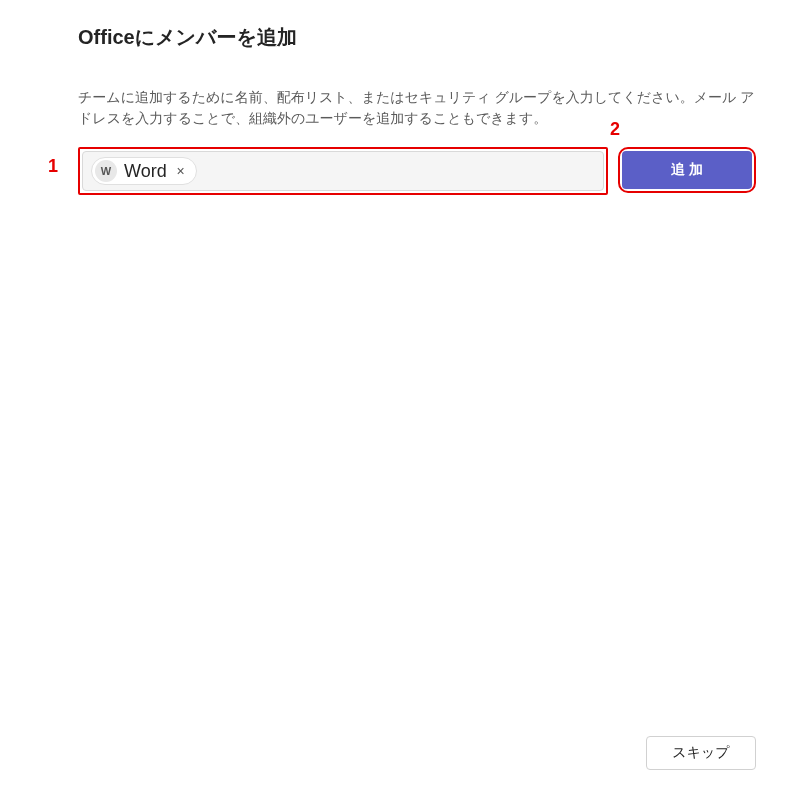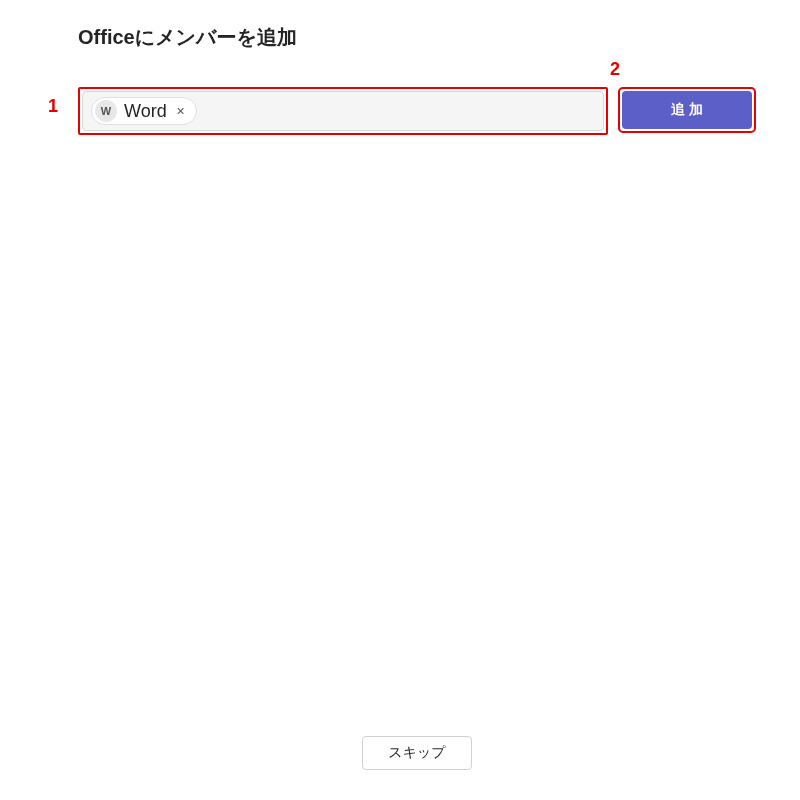--- a/index.html
+++ b/index.html
@@ -152,6 +152,7 @@
 
 <div class="container">
   <h1 class="title">Officeにメンバーを追加</h1>
+  <p class="description">チームに追加するために名前、配布リスト、またはセキュリティ グループを入力してください。メール アドレスを入力することで、組織外のユーザーを追加することもできます。</p>
 
   <div class="input-row">
     <span class="annotation-1">1</span>

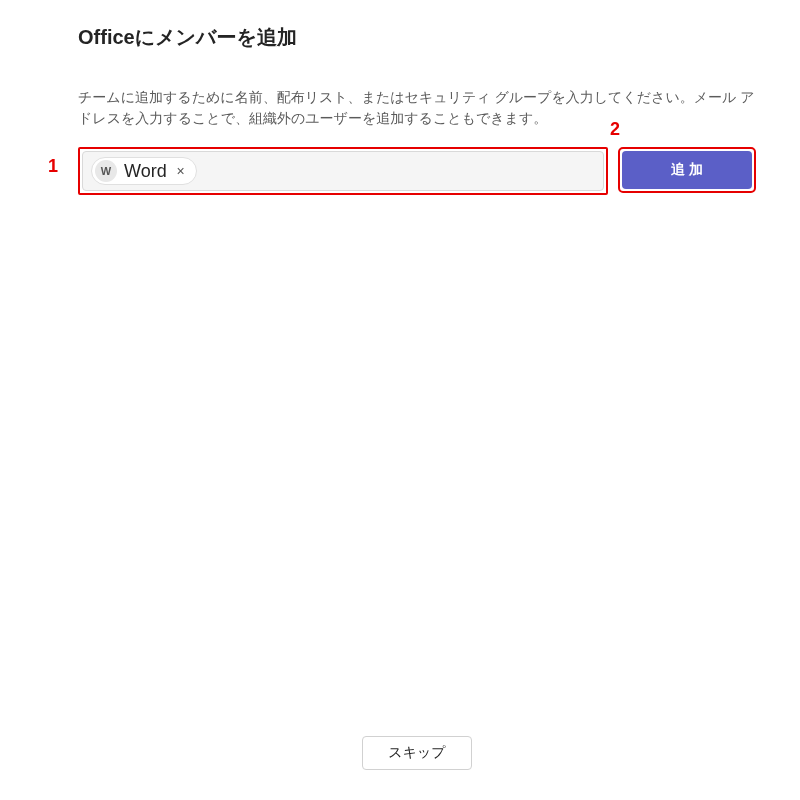--- a/index.html
+++ b/index.html
@@ -111,7 +111,7 @@
     .add-btn-outline {
       border: 2px solid #e60000;
       padding: 2px;
-      border-radius: 5px;
+      border-radius: 10px;
     }
     .add-btn {
       width: 130px;

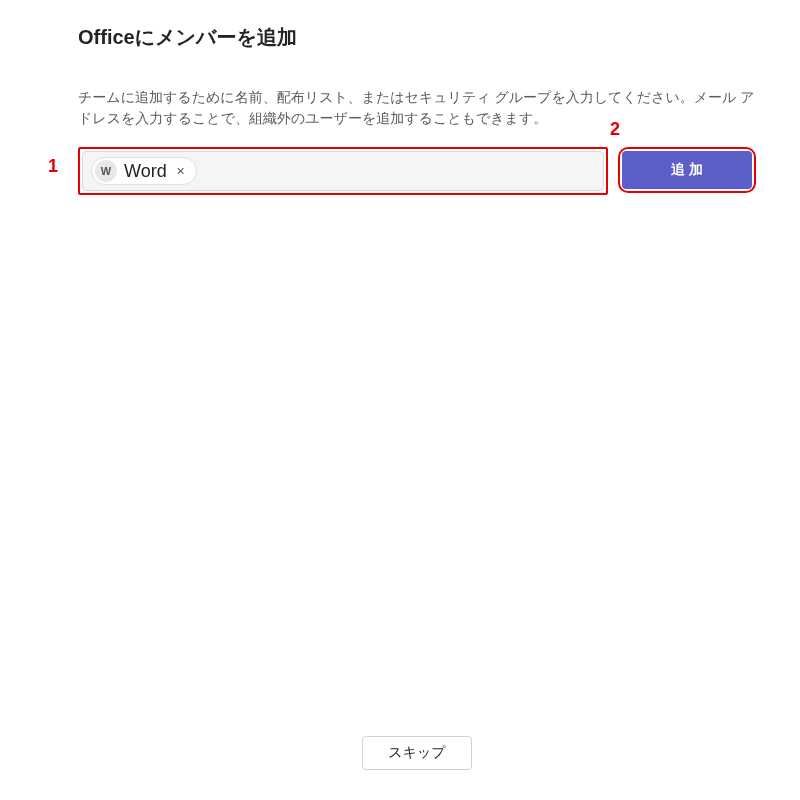--- a/index.html
+++ b/index.html
@@ -131,7 +131,7 @@
     }
     .footer {
       display: flex;
-      justify-content: center;
+      justify-content: flex-end;
       padding-top: 16px;
     }
     .skip-btn {

